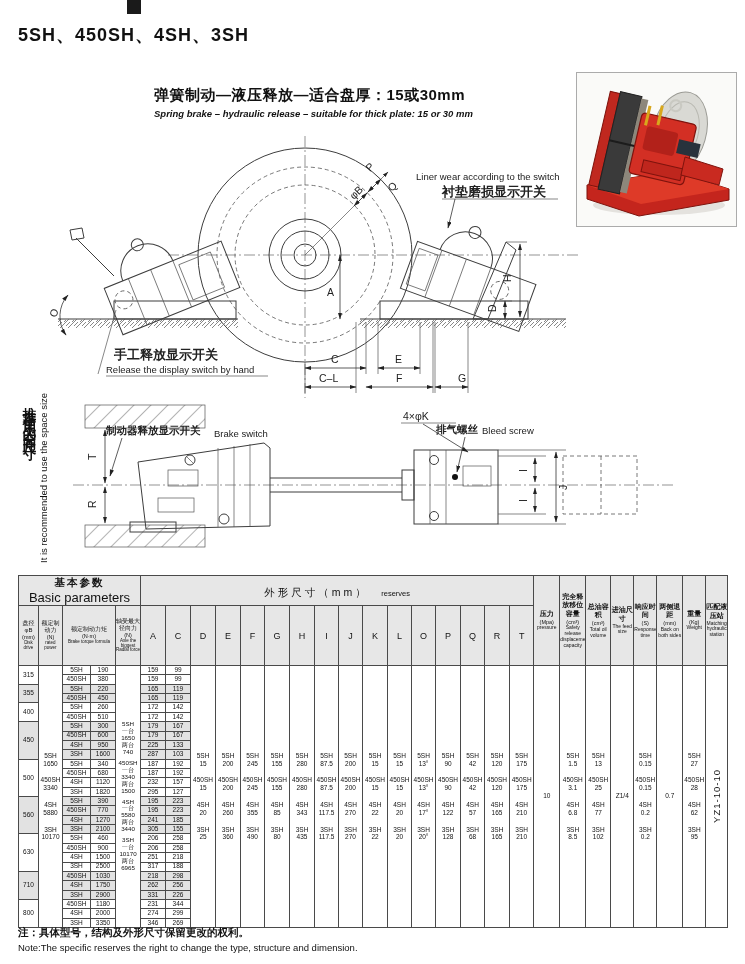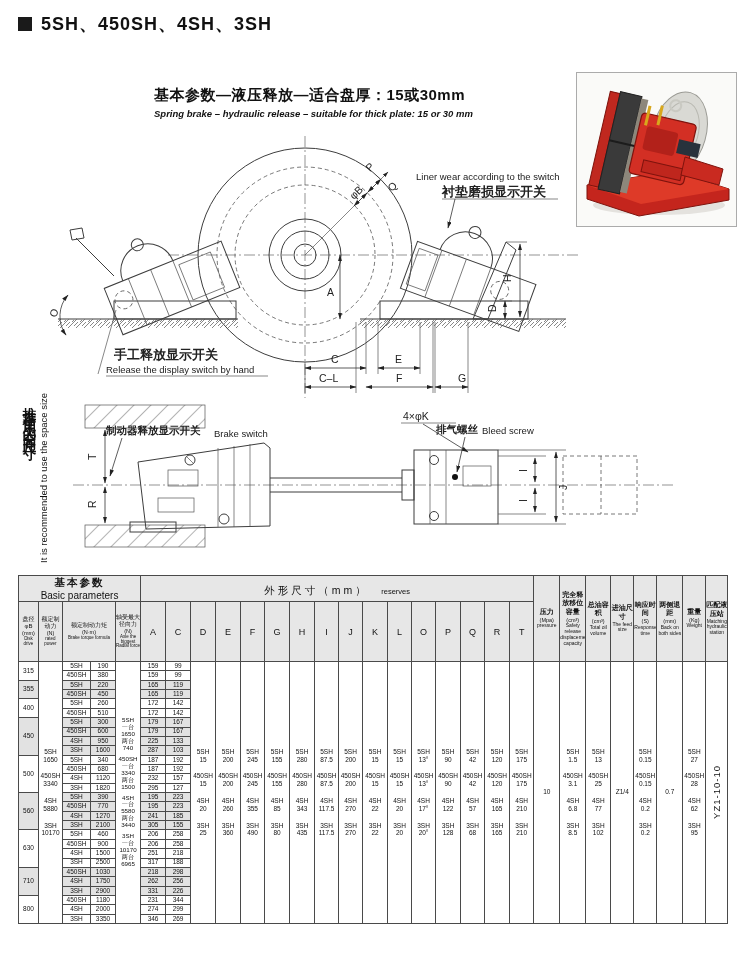--- a/index.html
+++ b/index.html
@@ -7,7 +7,7 @@
   #page{position:relative;width:745px;height:964px;background:#fff;}
 
   
-  #title-row{position:absolute;left:18px;top:12px;display:flex;align-items:center;gap:9px;}
+  #title-row{position:absolute;left:18px;top:0;display:flex;align-items:center;gap:9px;flex-direction:column;}
   #title-square{width:14px;height:14px;background:#1a1a1a;}
   #page-title{font-size:18px;font-weight:bold;letter-spacing:1px;}
   #subtitle{position:absolute;left:154px;top:86px;}

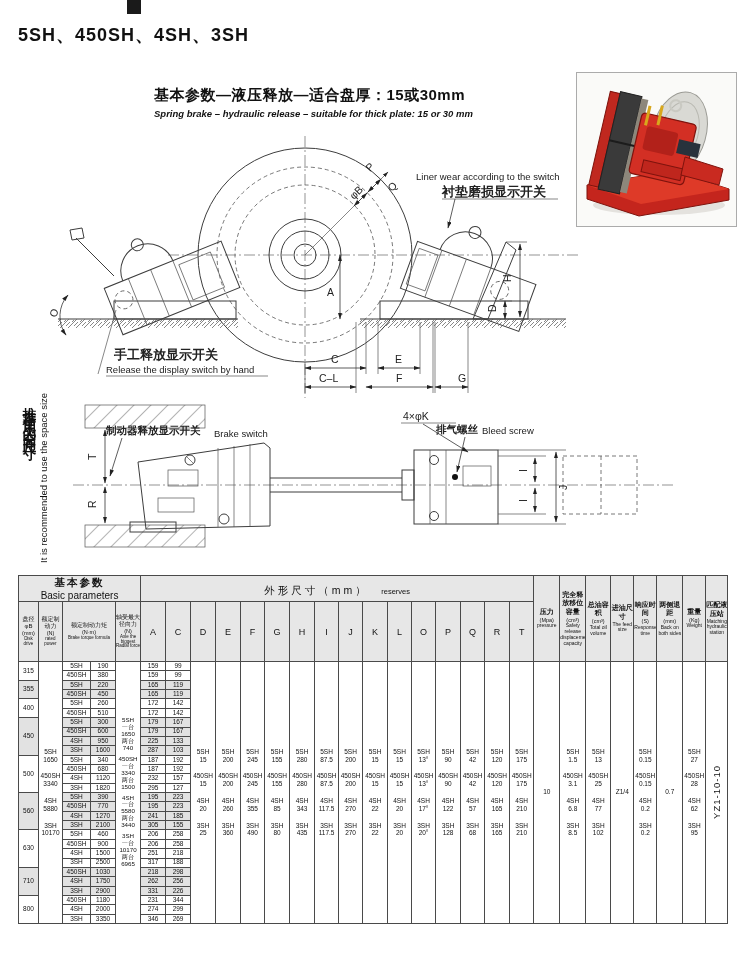--- a/index.html
+++ b/index.html
@@ -78,7 +78,7 @@
   </div>
 
   <div id="subtitle">
-    <div class="zh">基本参数—液压释放—适合盘厚：15或30mm</div>
+    <div class="zh">弹簧制动—液压释放—适合盘厚：15或30mm</div>
     <div class="en">Spring brake – hydraulic release – suitable for thick plate: 15 or 30 mm</div>
   </div>
 

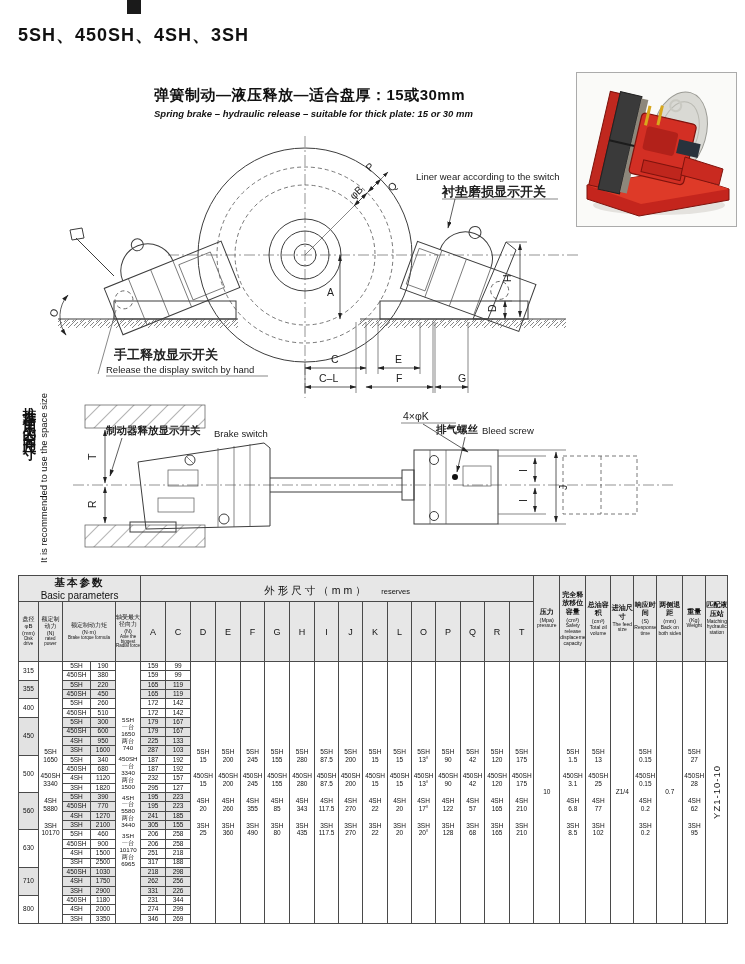--- a/index.html
+++ b/index.html
@@ -42,7 +42,7 @@
   .spec th{background:#e7e7e7;font-weight:normal;}
   tr.h1{height:24px;} tr.h2{height:60px;}
   .bp-zh{font-size:10.5px;font-weight:bold;letter-spacing:2px;}
-  .bp-en{font-size:10px;}
+  .bp-en{font-size:13px;}
   .dim-zh{font-size:10.5px;letter-spacing:3px;font-weight:normal;}
   .dim-en{font-size:7.5px;margin-left:8px;letter-spacing:0;}
   .sh .z{font-size:6px;line-height:1.2;}

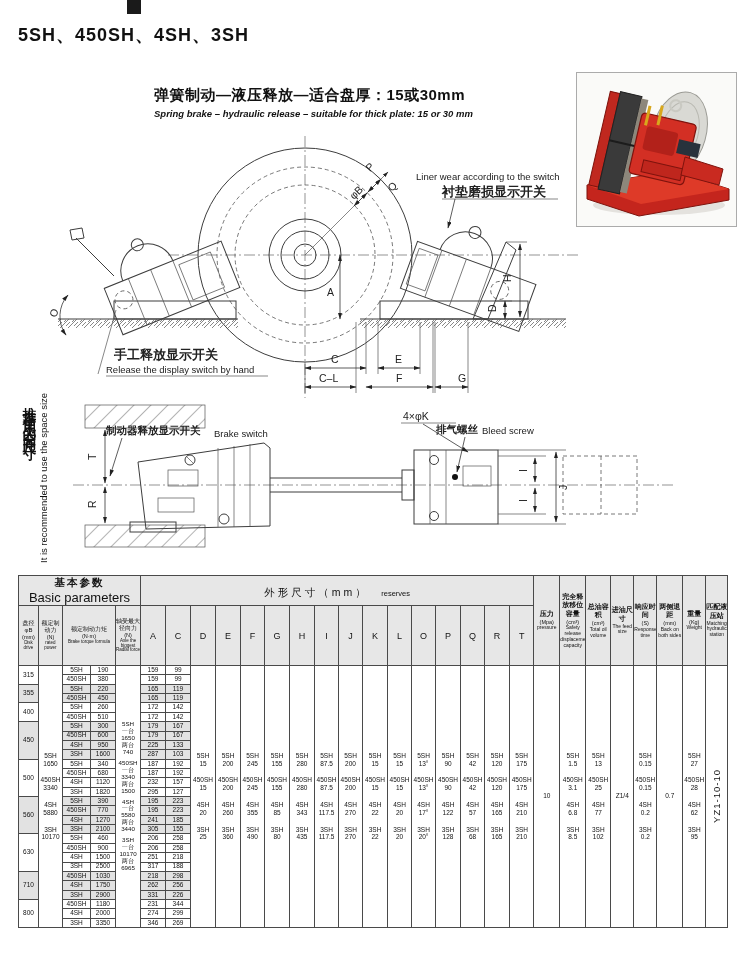--- a/index.html
+++ b/index.html
@@ -1008,6 +1008,10 @@
     </table>
   </div>
 
+  <div id="notes">
+    <div class="zh">注：具体型号，结构及外形尺寸保留更改的权利。</div>
+    <div class="en">Note:The specific reserves the right to change the type, structure and dimension.</div>
+  </div>
 
 </div>
 

